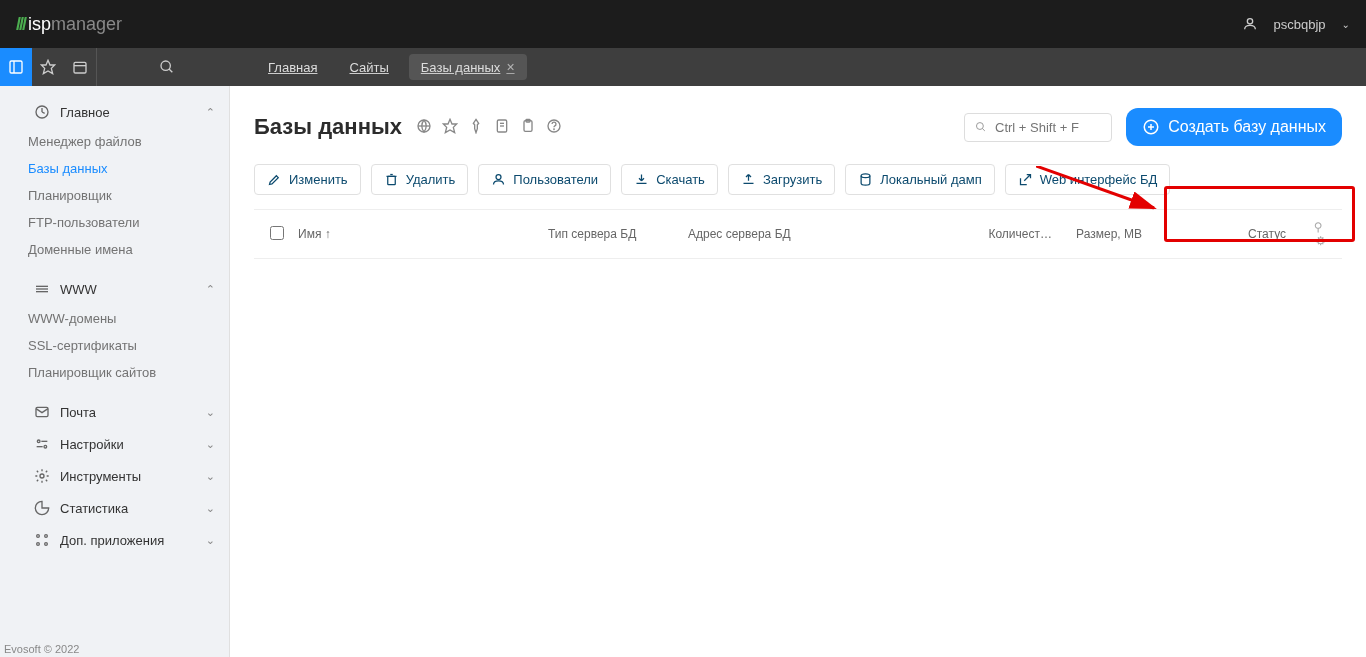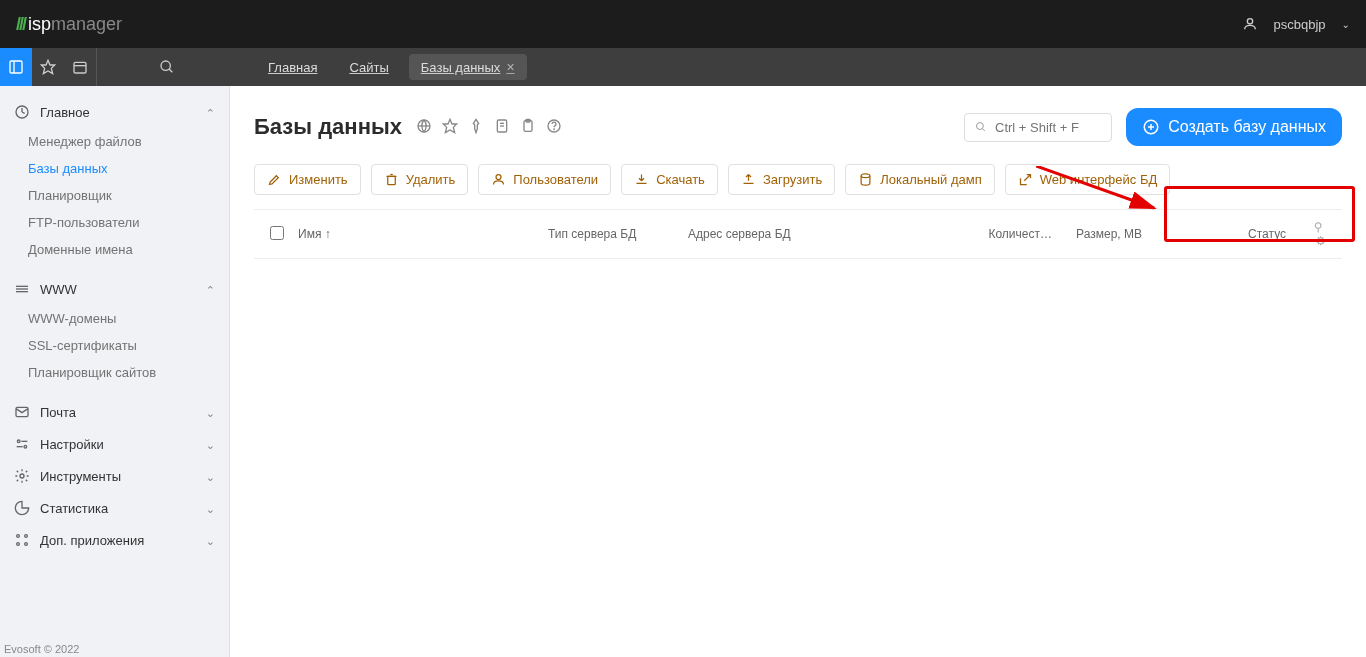--- a/index.html
+++ b/index.html
@@ -31,7 +31,7 @@
 .body-row { display: flex; flex: 1; min-height: 0; }
 .sidebar { width: 230px; background: #f0f2f5; border-right: 1px solid #e0e0e0; overflow-y: auto; padding-top: 10px; }
 .side-section { }
-.side-head { display: flex; align-items: flex-end; padding: 8px 14px; gap: 10px; color: #333; cursor: pointer; font-weight: 500; }
+.side-head { display: flex; align-items: center; padding: 8px 14px; gap: 10px; color: #333; cursor: pointer; font-weight: 500; margin-left: 20px; }
 .side-head .chev { margin-left: auto; color: #888; font-size: 11px; }
 .side-sub { padding: 6px 14px 6px 28px; color: #737373; cursor: pointer; font-size: 13px; }
 .side-sub.active { color: #1a8cff; }

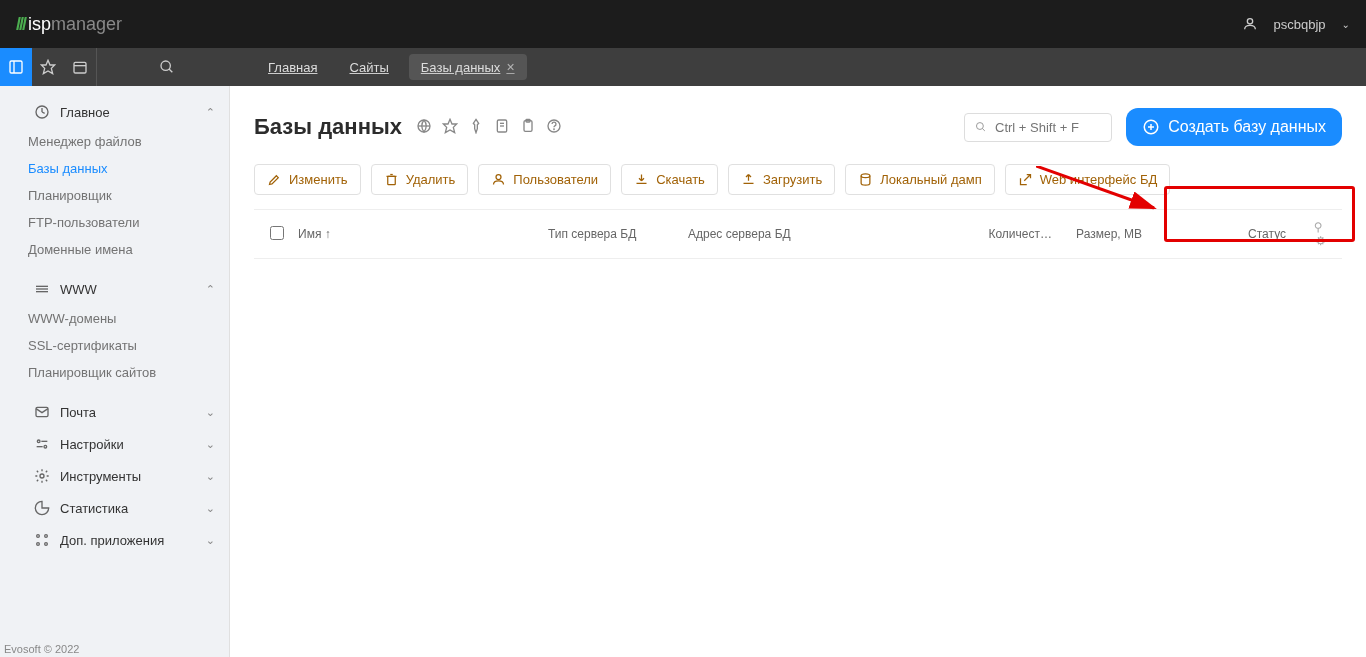--- a/index.html
+++ b/index.html
@@ -51,7 +51,7 @@
 
 
 .toolbar { display: flex; gap: 10px; margin-bottom: 14px; flex-wrap: wrap; }
-.tbtn { border: 1px solid #e0e0e0; border-radius: 4px; padding: 7px 12px; display: flex; align-items: center; gap: 7px; color: #a16207; font-size: 13px; cursor: not-allowed; }
+.tbtn { border: 1px solid #e0e0e0; border-radius: 4px; padding: 7px 12px; display: flex; align-items: center; gap: 7px; color: #0c4a6e; font-size: 13px; cursor: not-allowed; }
 .tbtn svg { width: 15px; height: 15px; }
 
 

